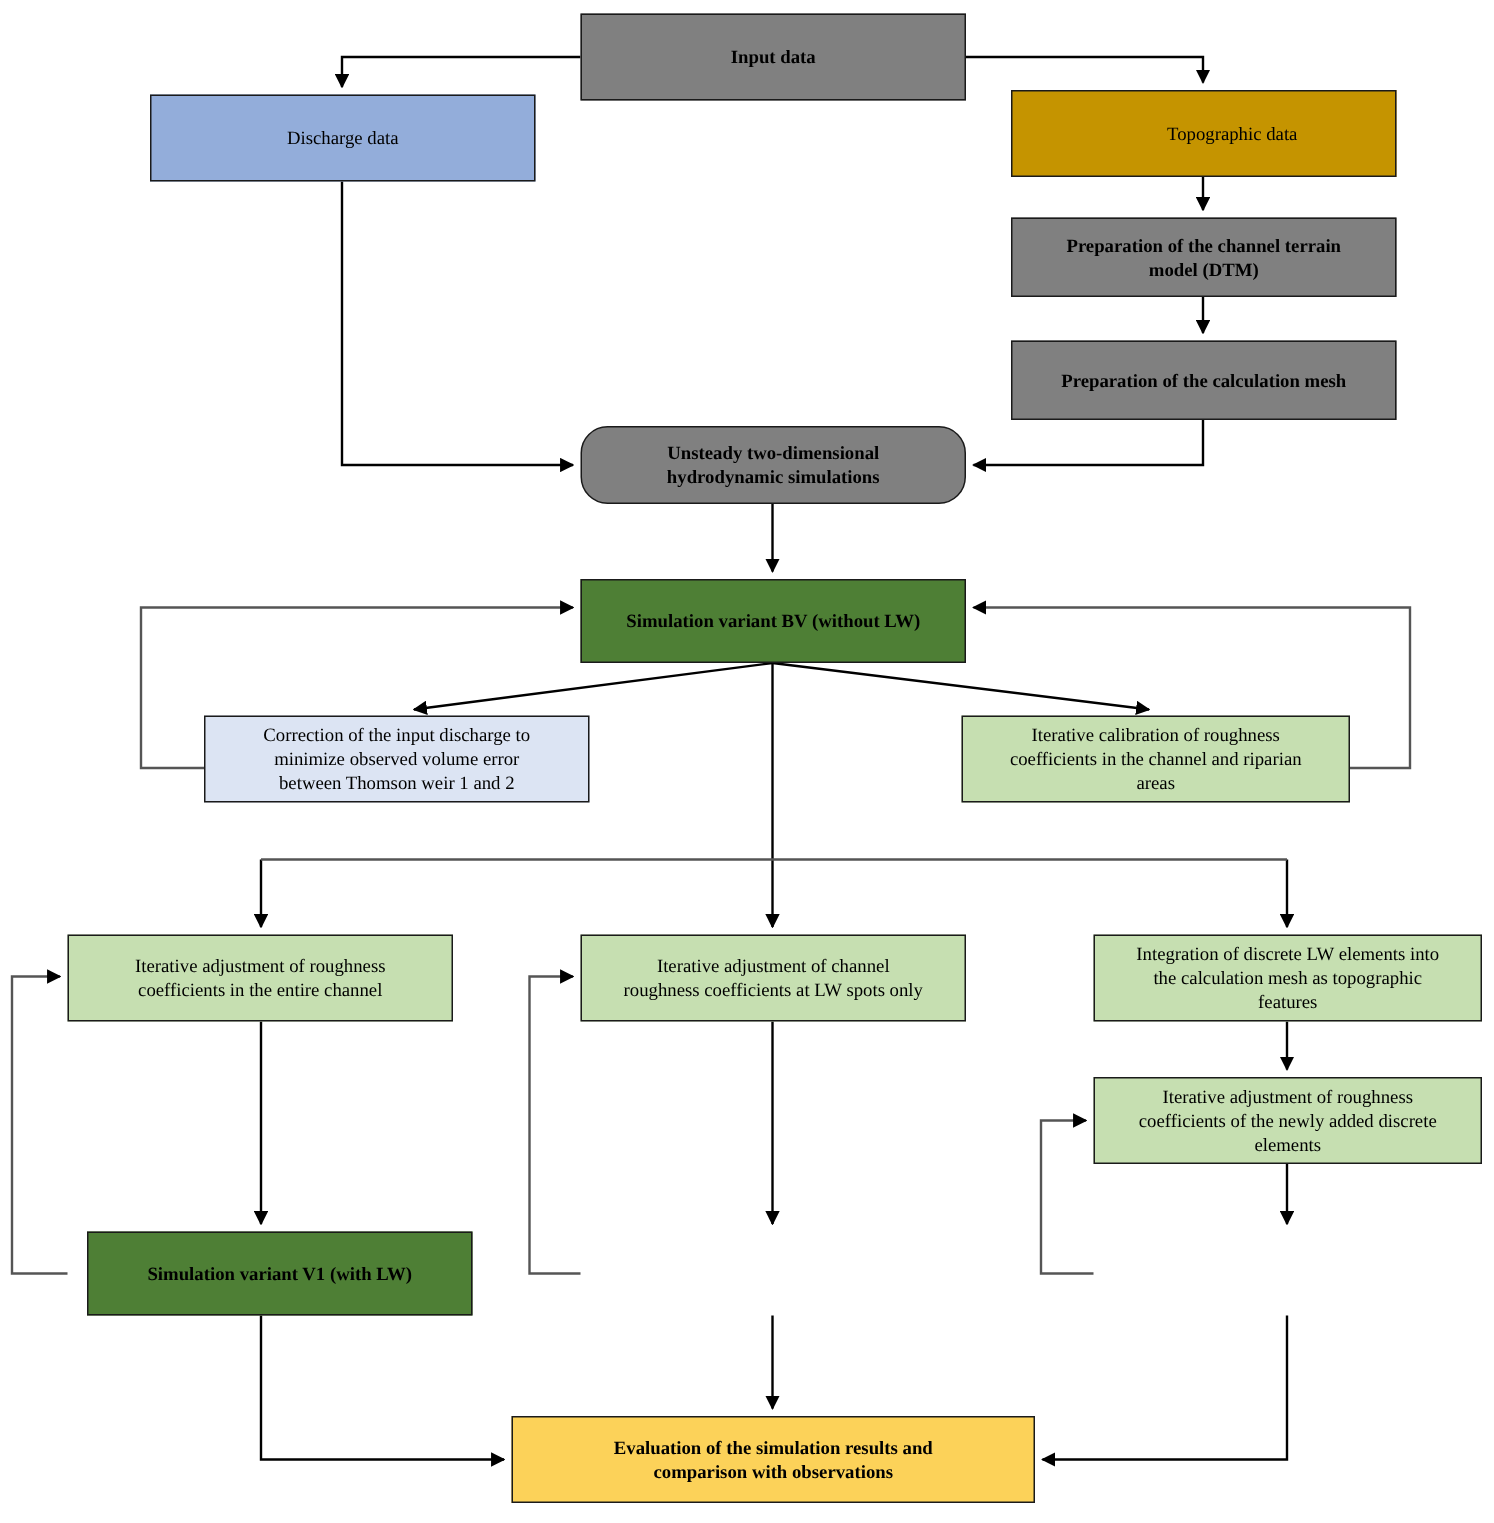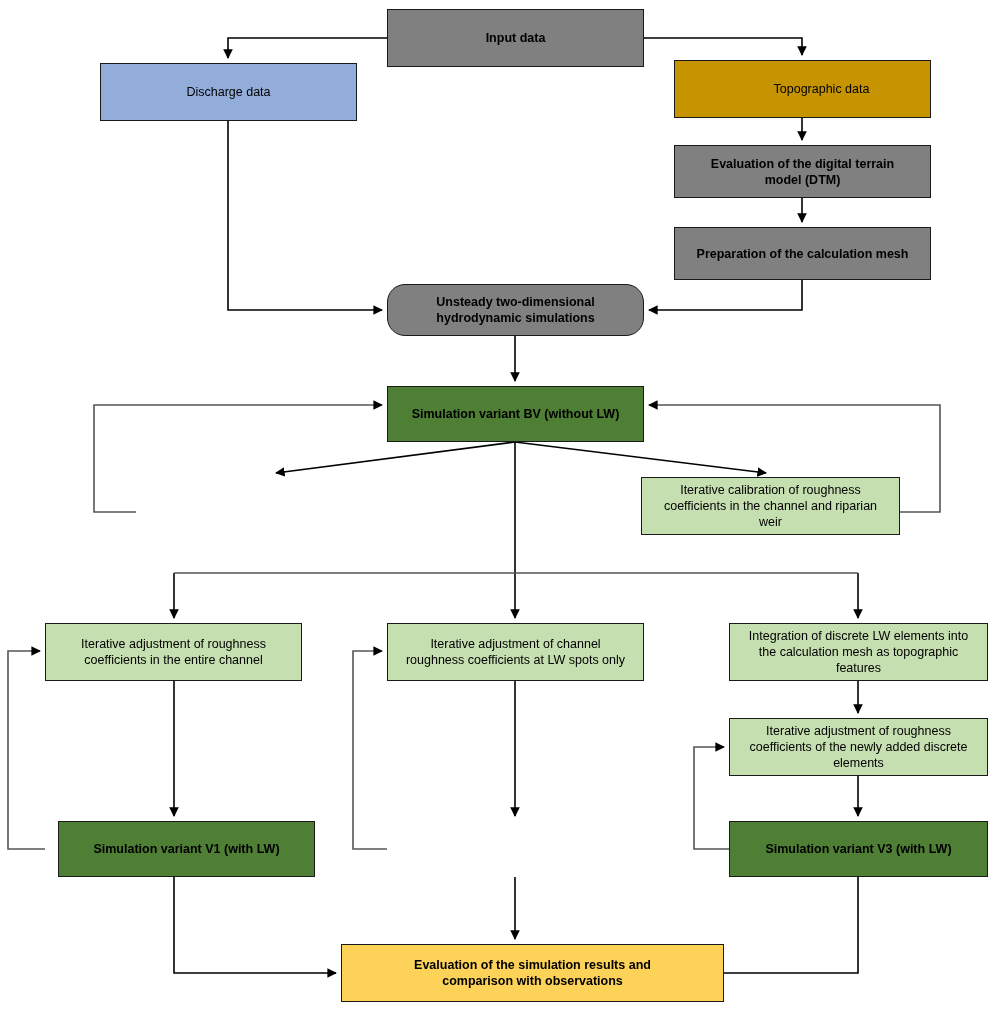--- a/index.html
+++ b/index.html
@@ -12,7 +12,7 @@
     width: 996px;
     height: 1015px;
     background: #ffffff;
-    font-family: Liberation Sans, sans-serif;
+    font-family: Liberation Serif, serif;
     overflow: hidden;
   }
   #wires {

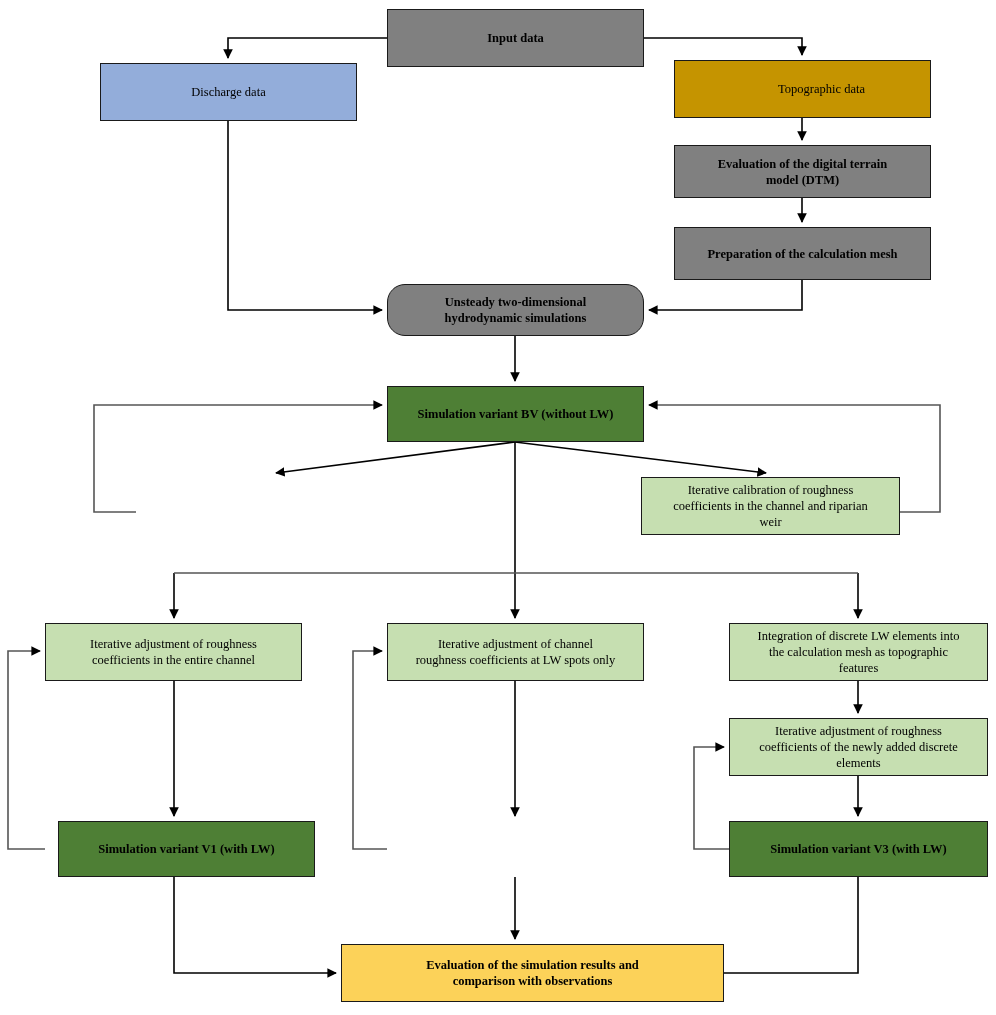--- a/index.html
+++ b/index.html
@@ -131,7 +131,7 @@
       <span class="txt t-plain">Topographic data</span>
     </div>
   <div class="node fill-grey" style="left:674px; top:145px; width:257px; height:53px;">
-      <span class="txt t-bold">Evaluation of the digital terrain
+      <span class="txt t-bold">Preparation of the channel terrain
 model (DTM)</span>
     </div>
   <div class="node fill-grey" style="left:674px; top:227px; width:257px; height:53px;">

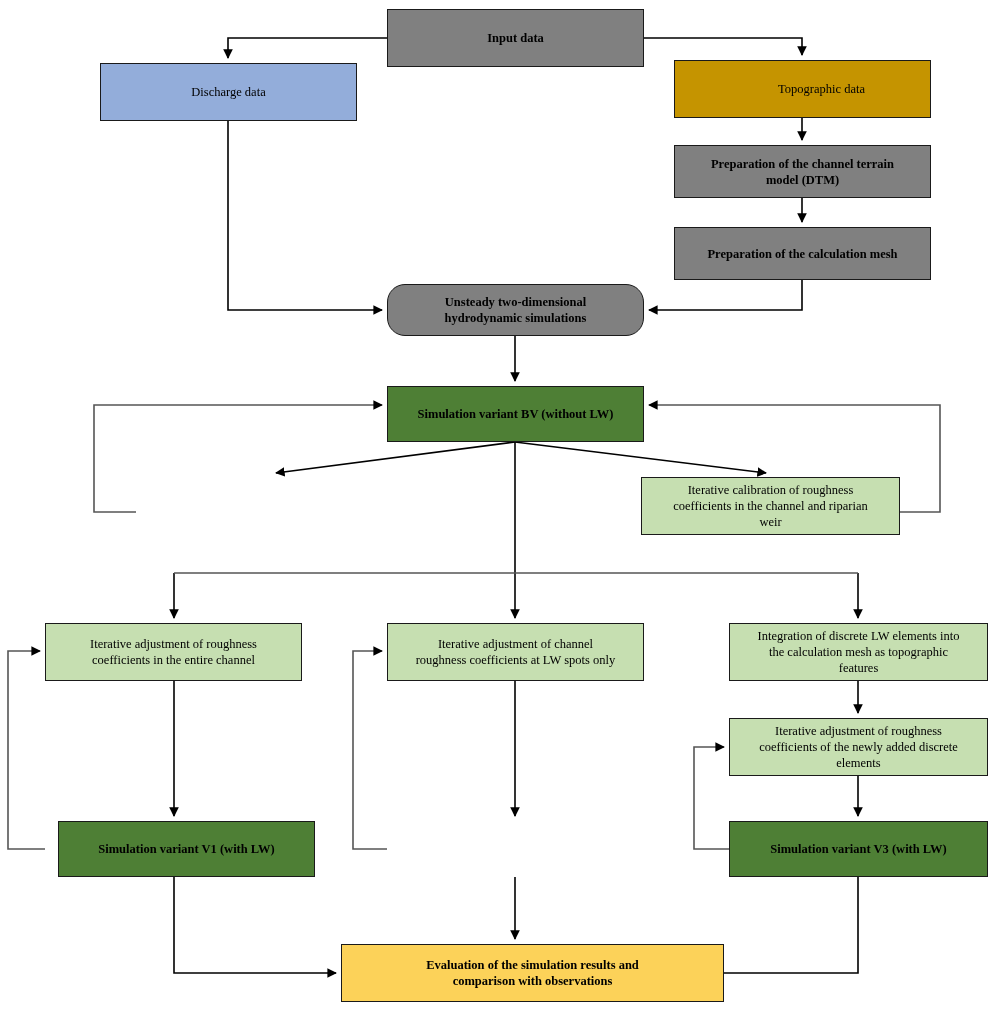--- a/index.html
+++ b/index.html
@@ -144,6 +144,11 @@
   <div class="node fill-green" style="left:387px; top:386px; width:257px; height:56px;">
       <span class="txt t-bold">Simulation variant BV (without LW)</span>
     </div>
+  <div class="node fill-lightblue" style="left:136px; top:477px; width:257px; height:58px;">
+      <span class="txt t-plain">Correction of the input discharge to
+minimize observed volume error
+between Thomson weir 1 and 2</span>
+    </div>
   <div class="node fill-lightgrn" style="left:641px; top:477px; width:259px; height:58px;">
       <span class="txt t-plain">Iterative calibration of roughness
 coefficients in the channel and riparian

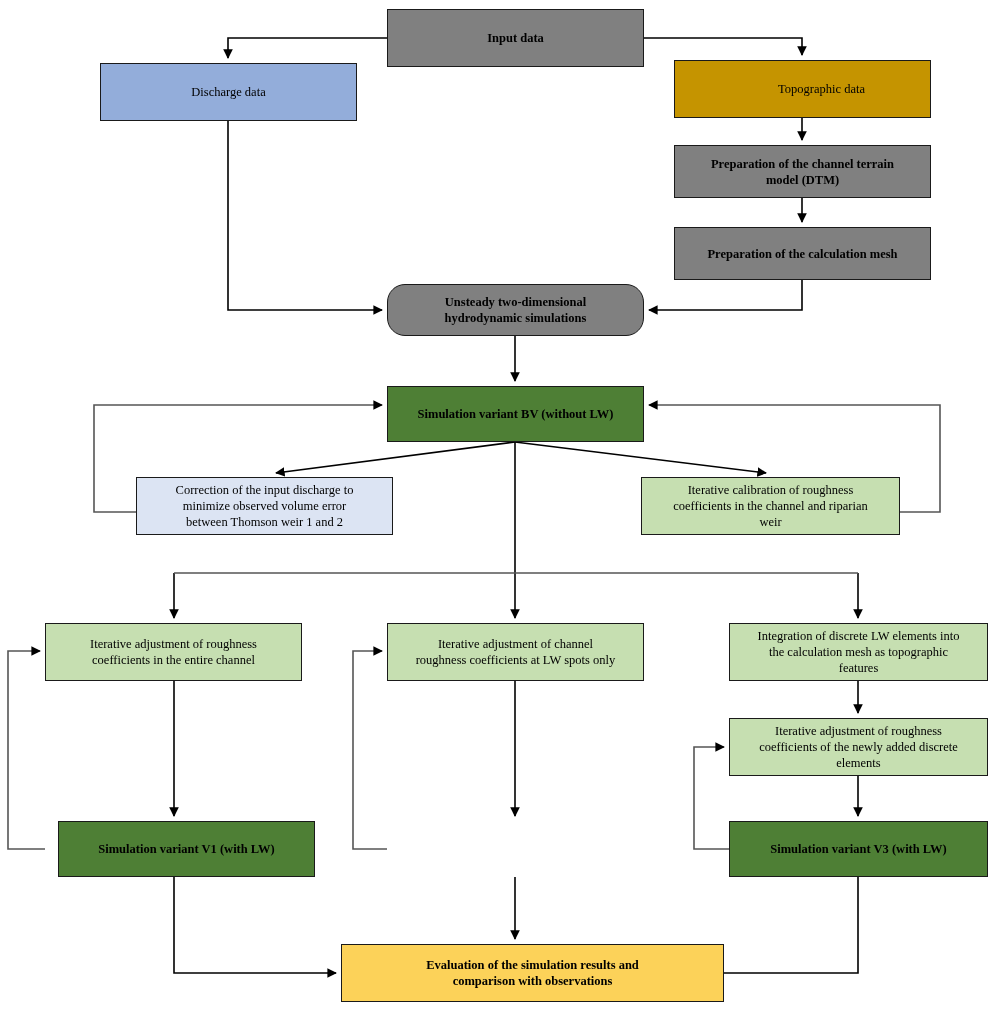--- a/index.html
+++ b/index.html
@@ -152,7 +152,7 @@
   <div class="node fill-lightgrn" style="left:641px; top:477px; width:259px; height:58px;">
       <span class="txt t-plain">Iterative calibration of roughness
 coefficients in the channel and riparian
-weir</span>
+areas</span>
     </div>
   <div class="node fill-lightgrn" style="left:45px;  top:623px; width:257px; height:58px;">
       <span class="txt t-plain">Iterative adjustment of roughness

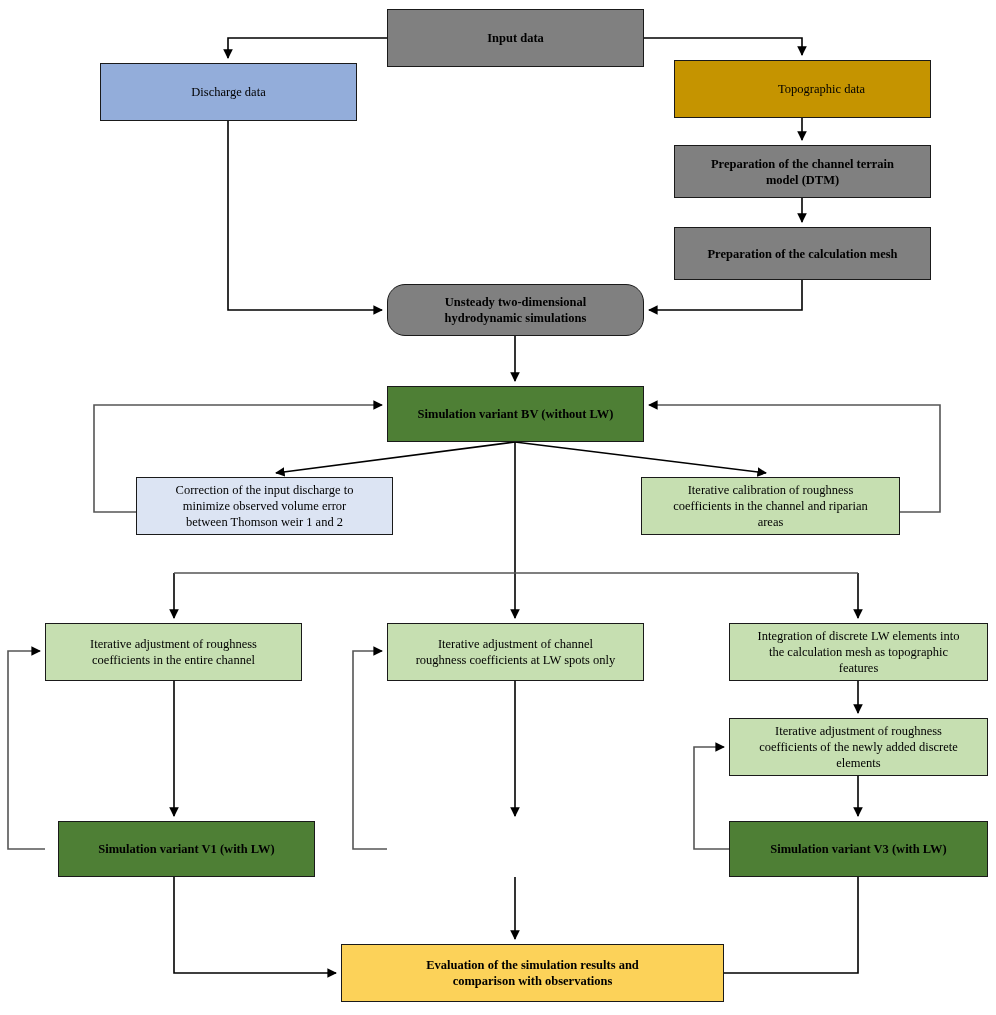--- a/index.html
+++ b/index.html
@@ -175,9 +175,6 @@
   <div class="node fill-green" style="left:58px;  top:821px; width:257px; height:56px;">
       <span class="txt t-bold">Simulation variant V1 (with LW)</span>
     </div>
-  <div class="node fill-green" style="left:729px; top:821px; width:259px; height:56px;">
-      <span class="txt t-bold">Simulation variant V3 (with LW)</span>
-    </div>
   <div class="node fill-amber" style="left:341px; top:944px; width:383px; height:58px;">
       <span class="txt t-bold">Evaluation of the simulation results and
 comparison with observations</span>

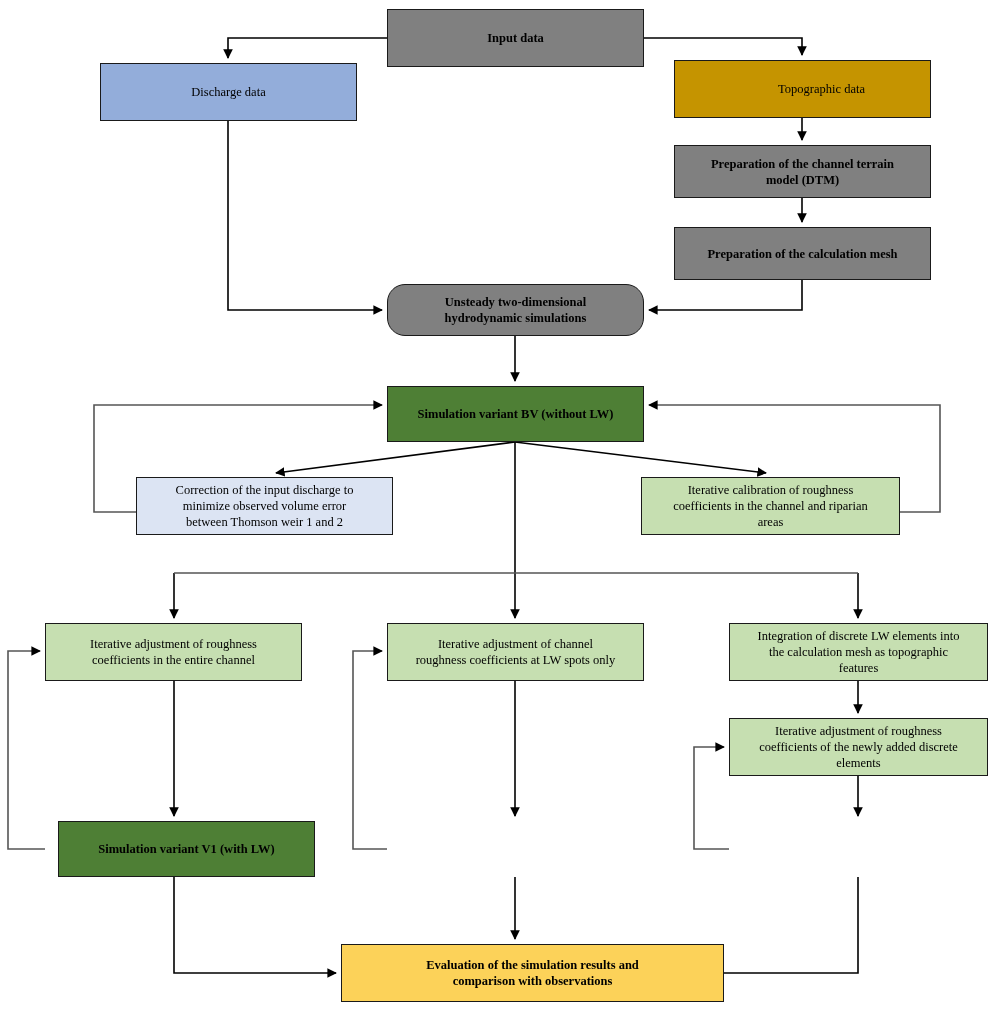--- a/index.html
+++ b/index.html
@@ -175,7 +175,7 @@
   <div class="node fill-green" style="left:58px;  top:821px; width:257px; height:56px;">
       <span class="txt t-bold">Simulation variant V1 (with LW)</span>
     </div>
-  <div class="node fill-amber" style="left:341px; top:944px; width:383px; height:58px;">
+  <div class="node fill-amber" style="left:341px; top:944px; width:349px; height:58px;">
       <span class="txt t-bold">Evaluation of the simulation results and
 comparison with observations</span>
     </div>

